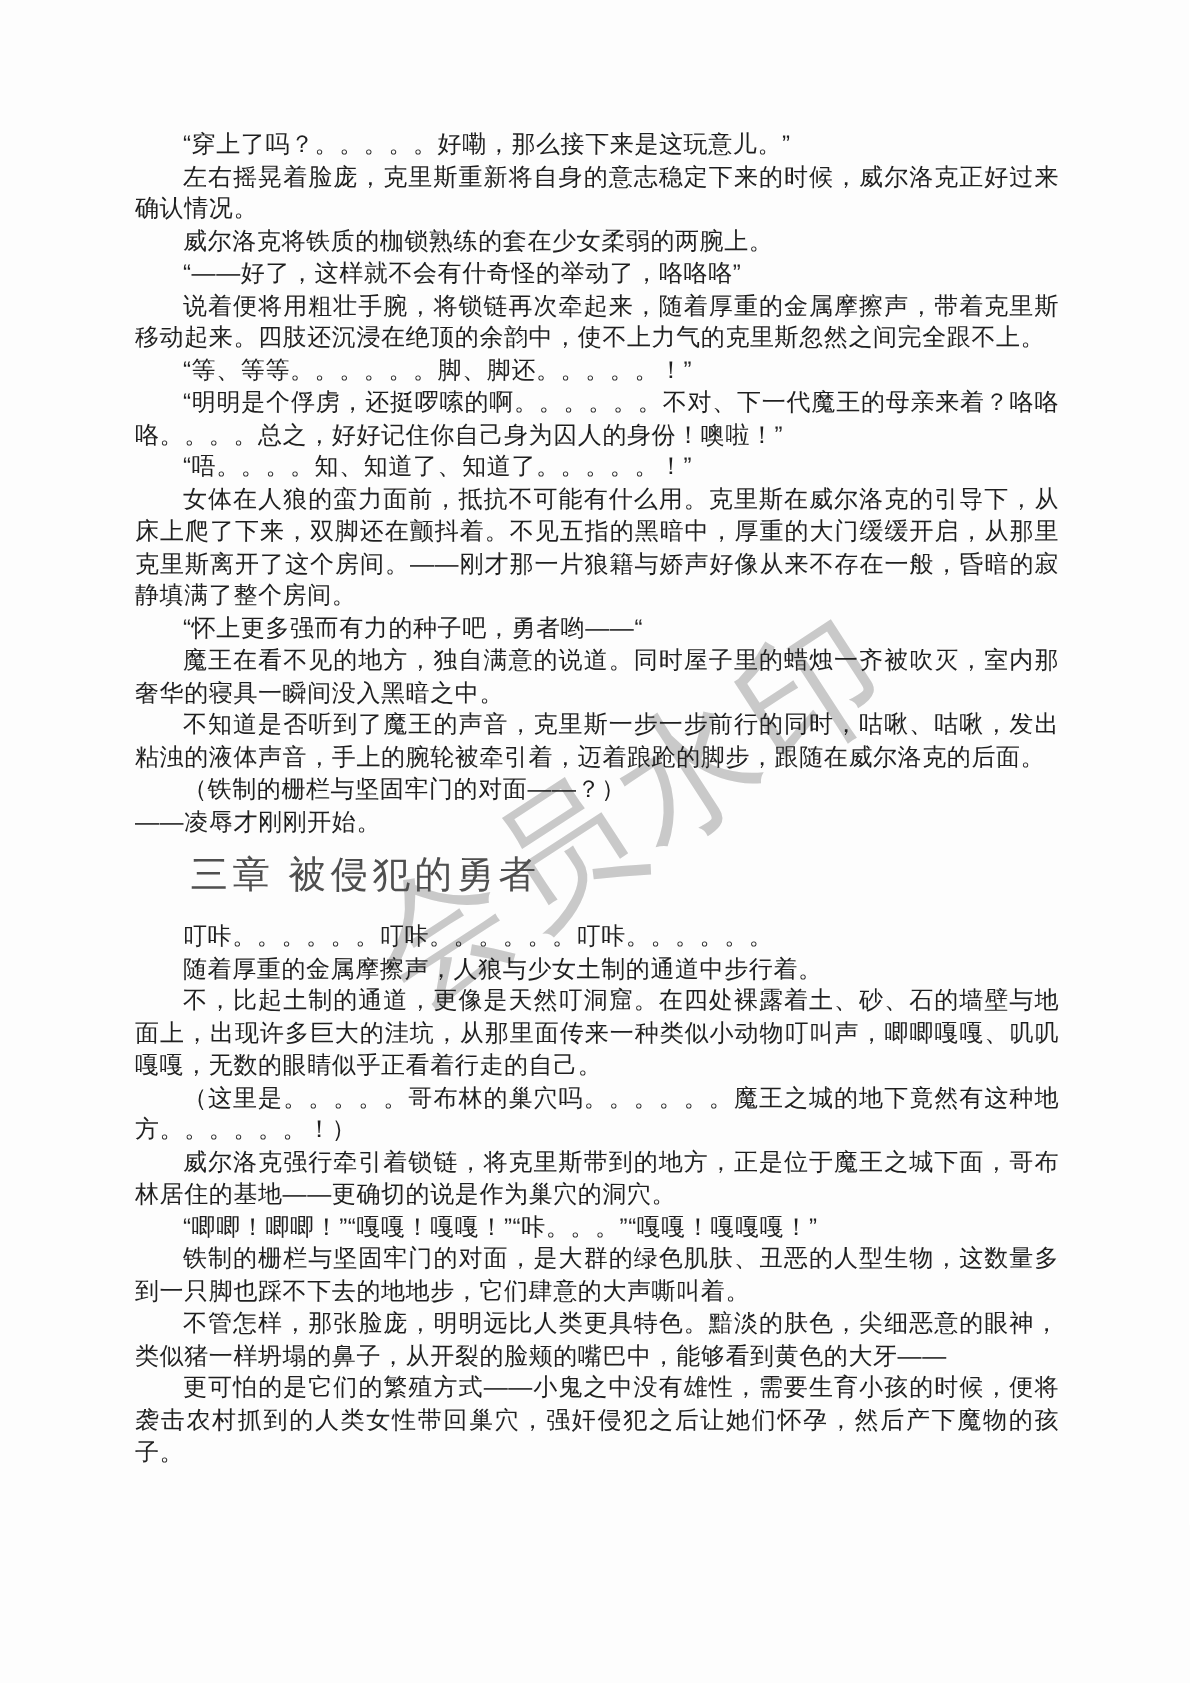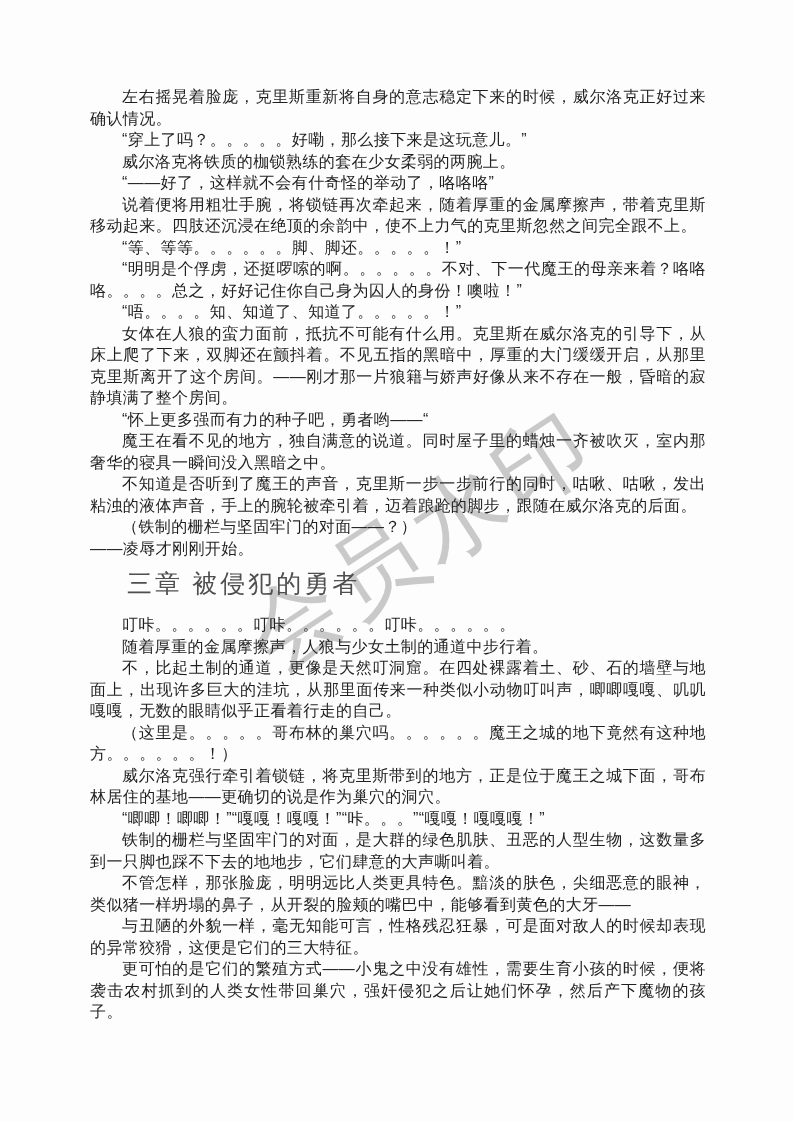--- a/index.html
+++ b/index.html
@@ -55,8 +55,8 @@
 <div class="page">
   <div class="watermark">会员水印</div>
   <div class="content">
+    <p>“穿上了吗？。。。。。好嘞，那么接下来是这玩意儿。”</p>
     <p>左右摇晃着脸庞，克里斯重新将自身的意志稳定下来的时候，威尔洛克正好过来确认情况。</p>
-    <p>“穿上了吗？。。。。。好嘞，那么接下来是这玩意儿。”</p>
     <p>威尔洛克将铁质的枷锁熟练的套在少女柔弱的两腕上。</p>
     <p>“——好了，这样就不会有什奇怪的举动了，咯咯咯”</p>
     <p>说着便将用粗壮手腕，将锁链再次牵起来，随着厚重的金属摩擦声，带着克里斯移动起来。四肢还沉浸在绝顶的余韵中，使不上力气的克里斯忽然之间完全跟不上。</p>

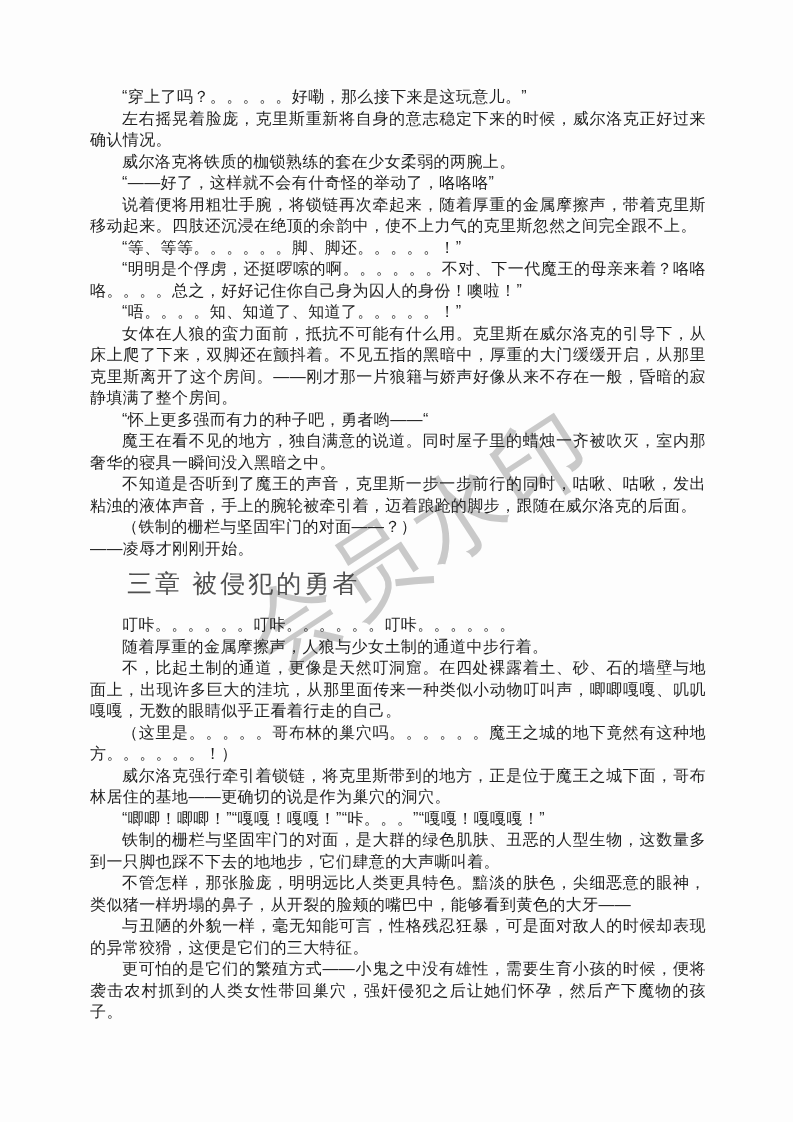--- a/index.html
+++ b/index.html
@@ -80,7 +80,6 @@
     <p>“唧唧！唧唧！”“嘎嘎！嘎嘎！”“咔。。。”“嘎嘎！嘎嘎嘎！”</p>
     <p>铁制的栅栏与坚固牢门的对面，是大群的绿色肌肤、丑恶的人型生物，这数量多到一只脚也踩不下去的地地步，它们肆意的大声嘶叫着。</p>
     <p>不管怎样，那张脸庞，明明远比人类更具特色。黯淡的肤色，尖细恶意的眼神，类似猪一样坍塌的鼻子，从开裂的脸颊的嘴巴中，能够看到黄色的大牙——</p>
-    <p>与丑陋的外貌一样，毫无知能可言，性格残忍狂暴，可是面对敌人的时候却表现的异常狡猾，这便是它们的三大特征。</p>
     <p>更可怕的是它们的繁殖方式——小鬼之中没有雄性，需要生育小孩的时候，便将袭击农村抓到的人类女性带回巢穴，强奸侵犯之后让她们怀孕，然后产下魔物的孩子。</p>
   </div>
 </div>

